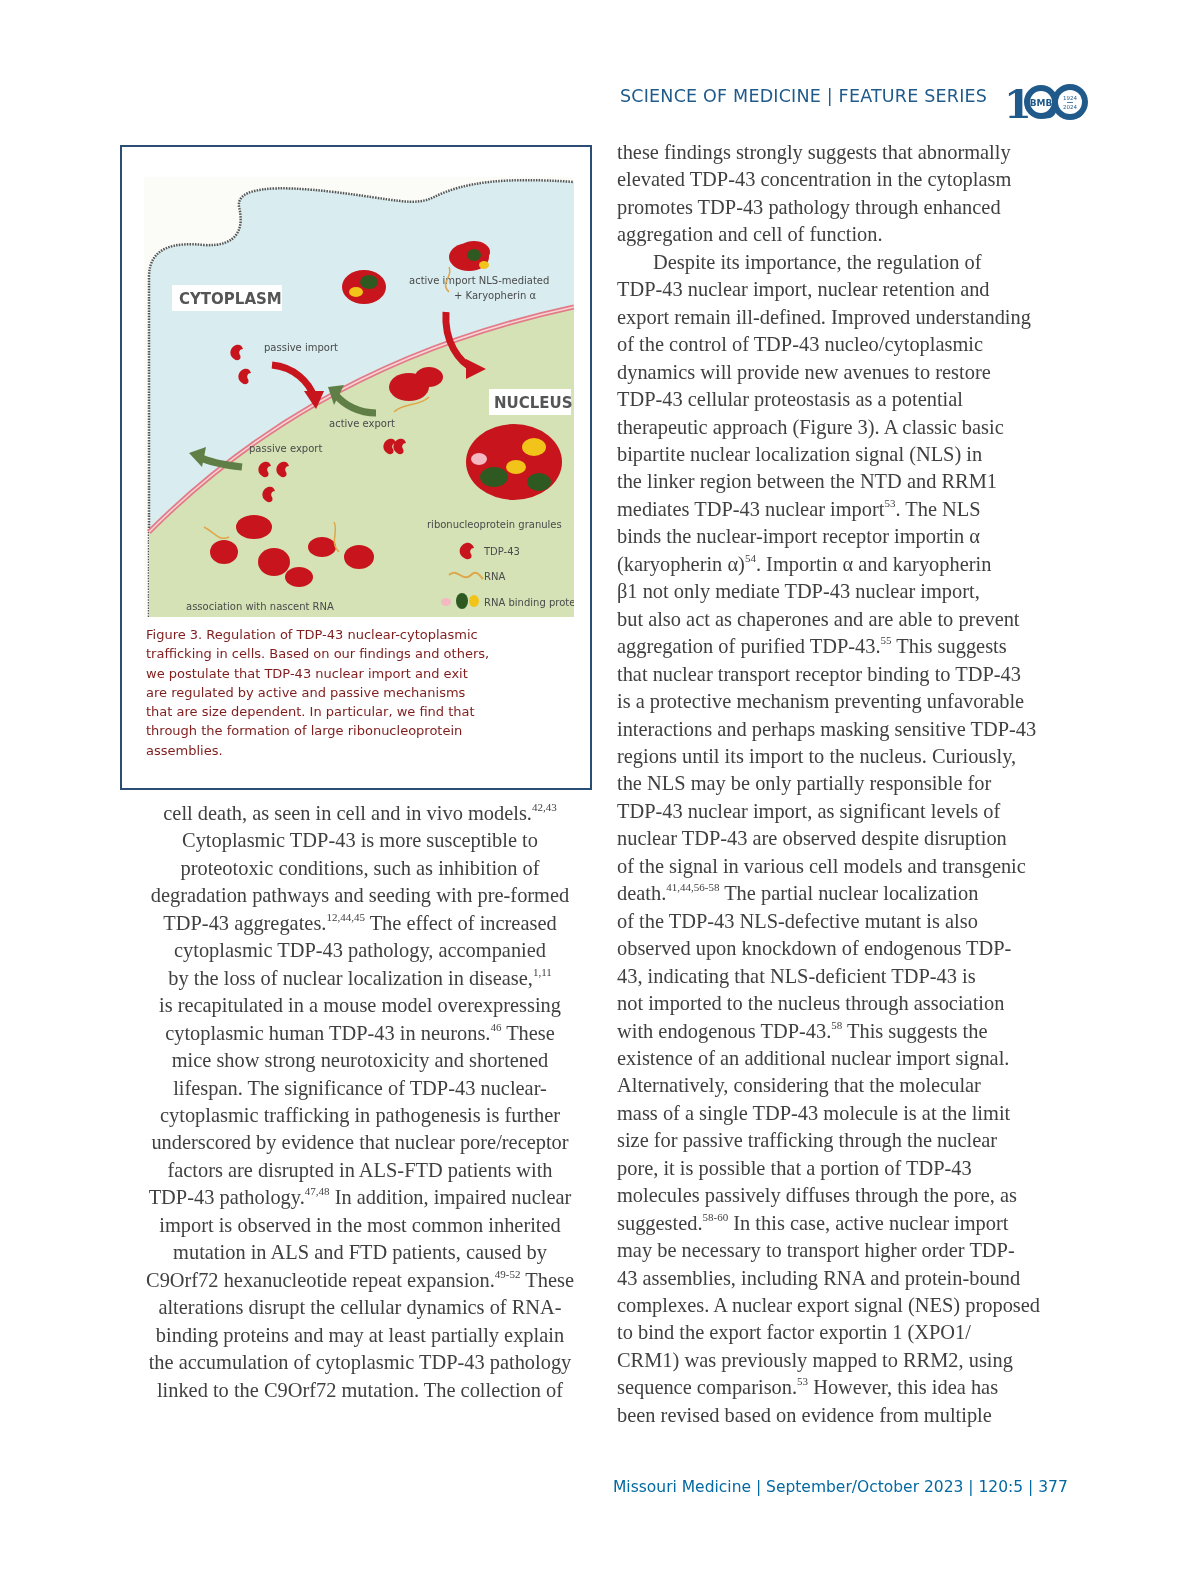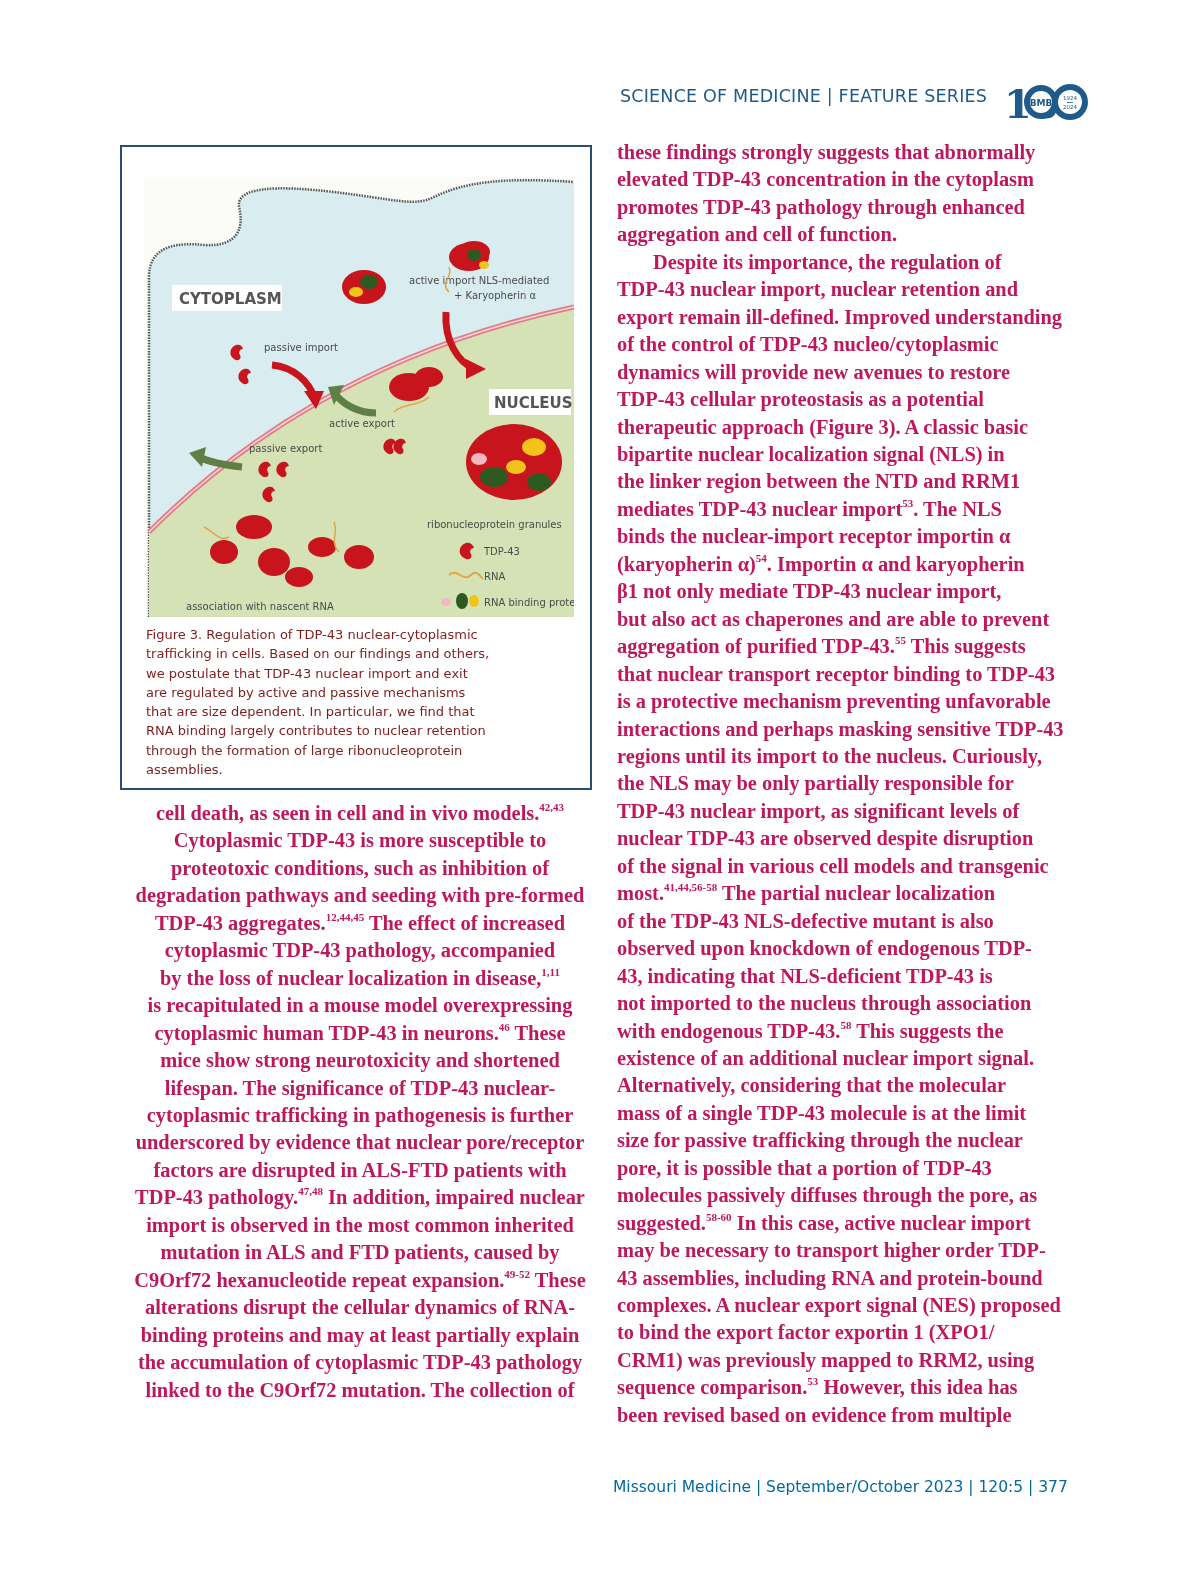--- a/index.html
+++ b/index.html
@@ -27,7 +27,7 @@
 
   
   .col {
-    position: absolute; color: #be185d; font-size: 20.4px; line-height: 27.45px; font-weight: bold;
+    position: absolute; color: #404040; font-size: 20.4px; line-height: 27.45px;
   }
   .col-left { left: 120px; top: 800px; width: 480px; text-align: center; }
   .col-right { left: 617px; top: 139px; width: 470px; }

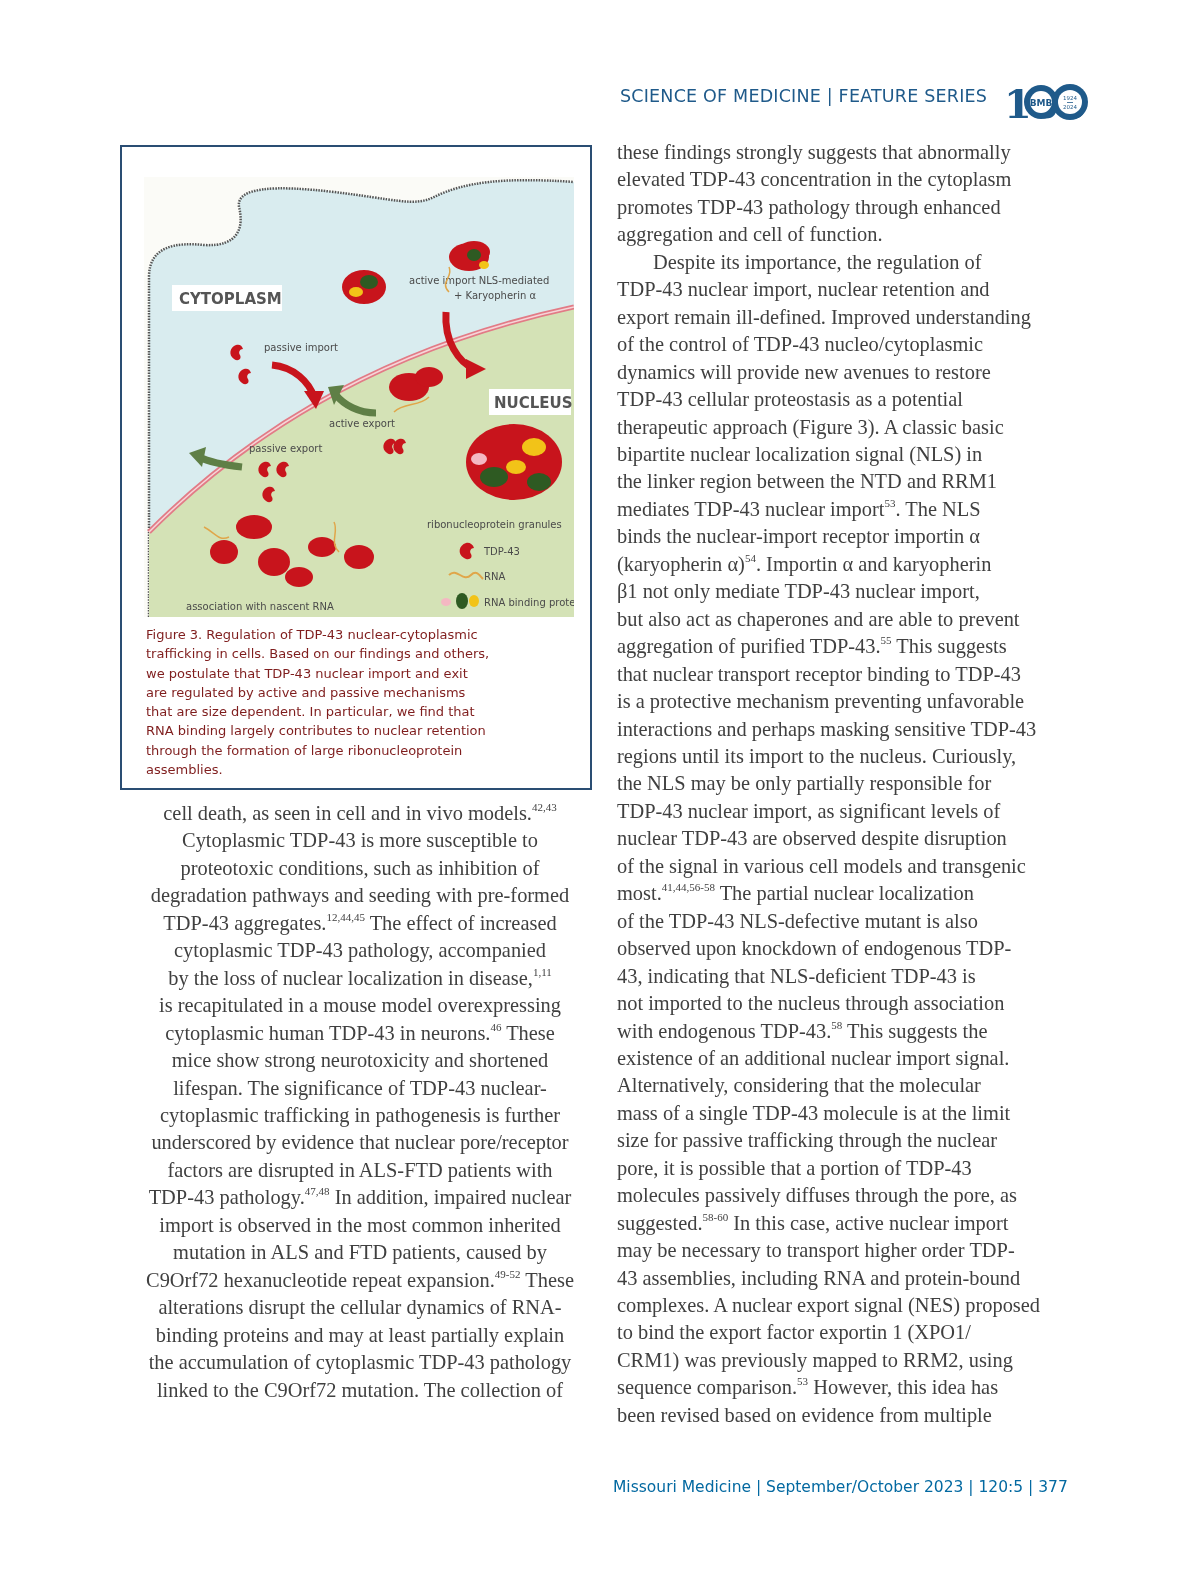--- a/index.html
+++ b/index.html
@@ -167,7 +167,6 @@
       <span class="line">we postulate that TDP-43 nuclear import and exit</span>
       <span class="line">are regulated by active and passive mechanisms</span>
       <span class="line">that are size dependent. In particular, we find that</span>
-      <span class="line">RNA binding largely contributes to nuclear retention</span>
       <span class="line">through the formation of large ribonucleoprotein</span>
       <span class="line">assemblies.</span>
     </div>

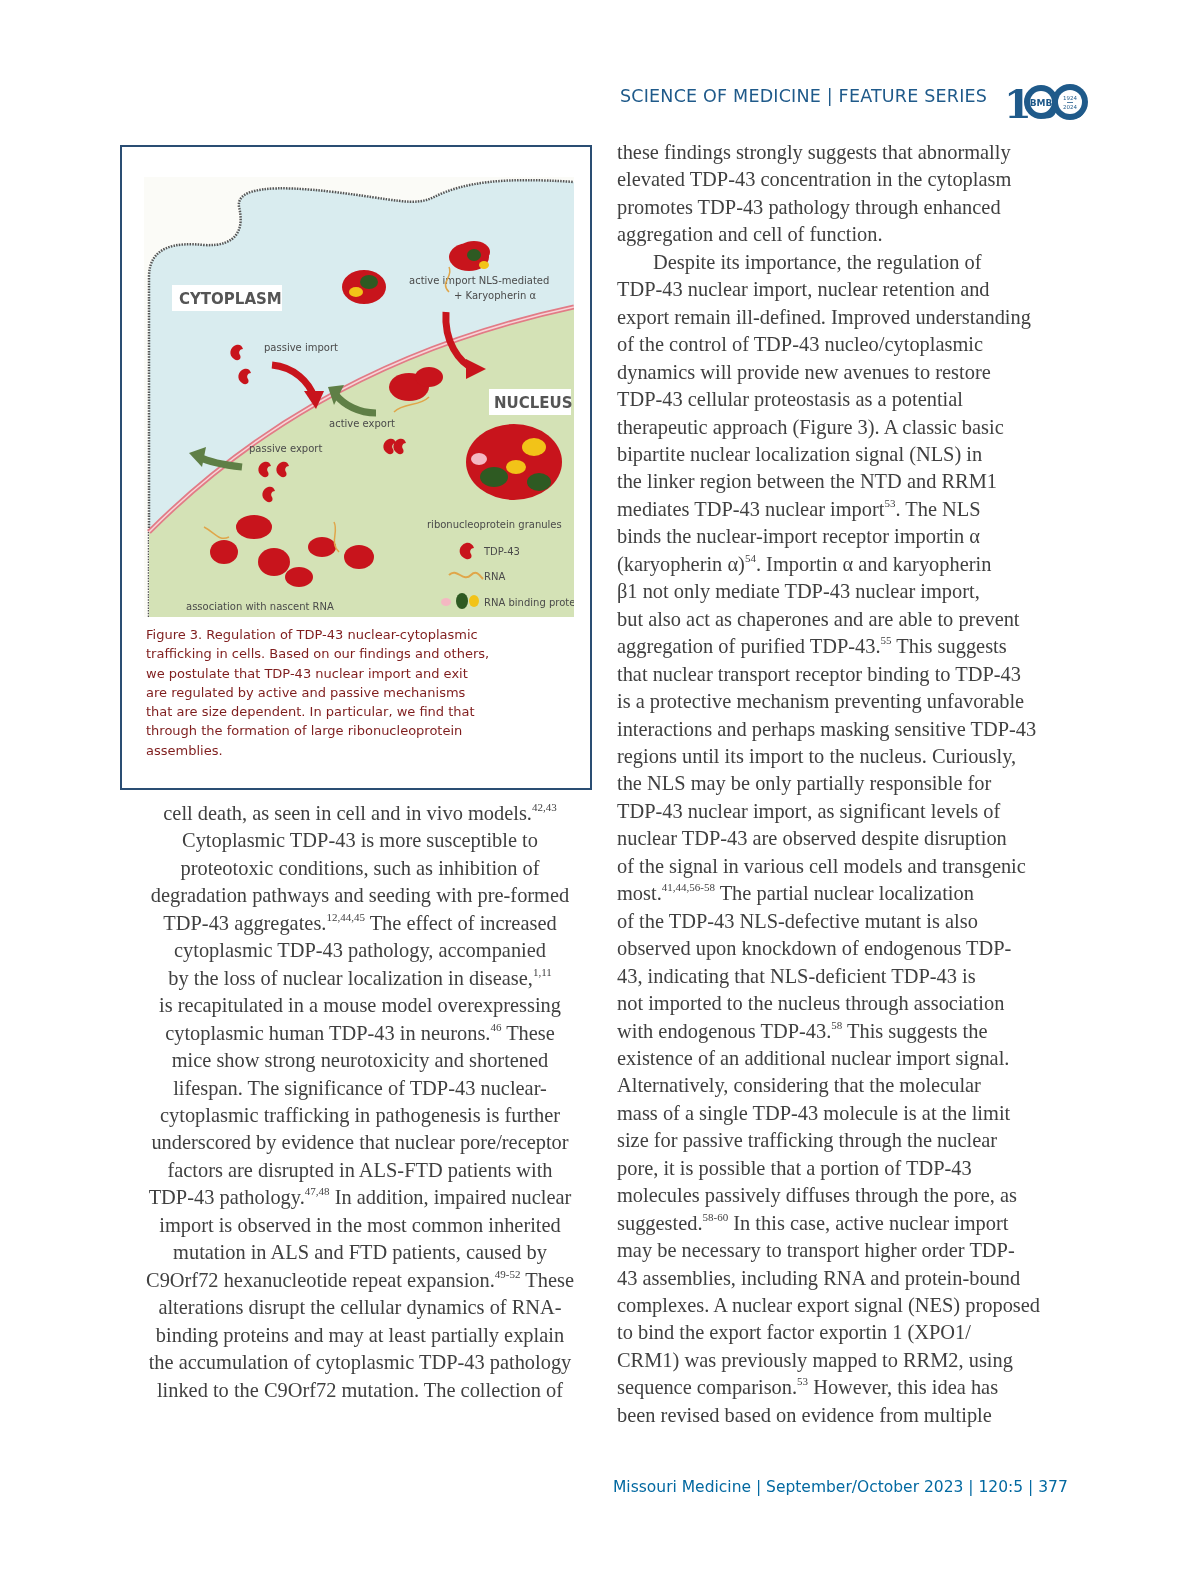--- a/index.html
+++ b/index.html
@@ -225,7 +225,7 @@
     <span class="line"><span>TDP-43 nuclear import, as significant levels of</span></span>
     <span class="line"><span>nuclear TDP-43 are observed despite disruption</span></span>
     <span class="line"><span>of the signal in various cell models and transgenic</span></span>
-    <span class="line"><span>most.</span><sup>41,44,56-58</sup><span> The partial nuclear localization</span></span>
+    <span class="line"><span>death.</span><sup>41,44,56-58</sup><span> The partial nuclear localization</span></span>
     <span class="line"><span>of the TDP-43 NLS-defective mutant is also</span></span>
     <span class="line"><span>observed upon knockdown of endogenous TDP-</span></span>
     <span class="line"><span>43, indicating that NLS-deficient TDP-43 is</span></span>

